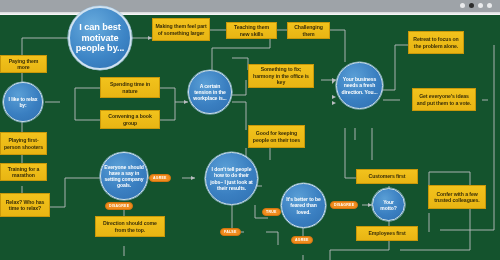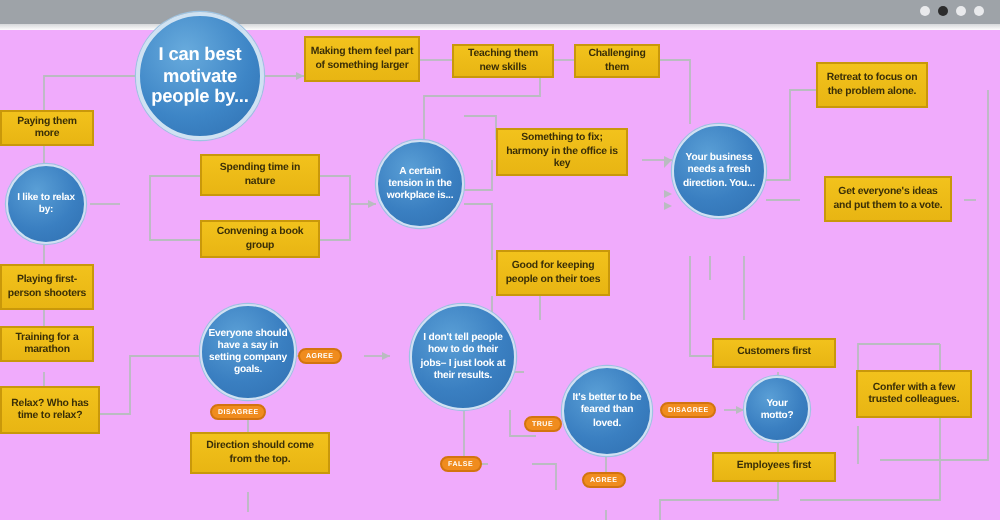--- a/index.html
+++ b/index.html
@@ -10,7 +10,7 @@
     overflow:hidden;
     position:relative;
   }
-  #stage{position:relative;width:500px;height:260px;background:#f0abfc;overflow:hidden;}
+  #stage{position:relative;width:500px;height:260px;background:#14532d;overflow:hidden;}
 
   
   .topbar{

